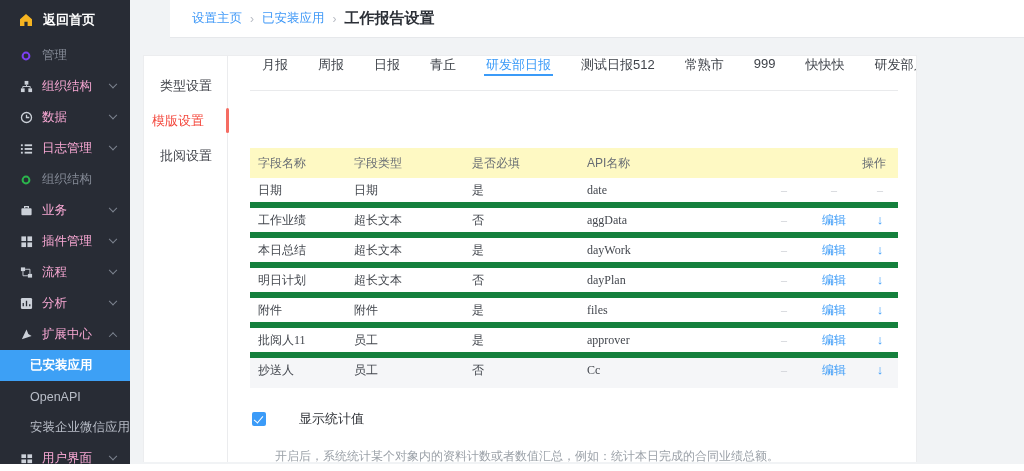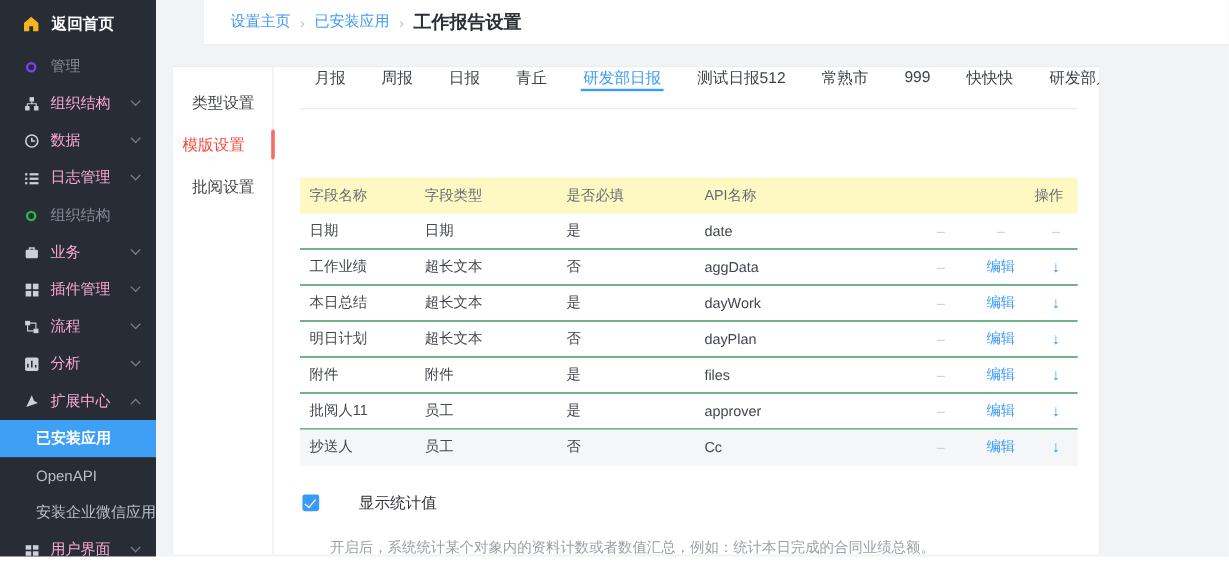--- a/index.html
+++ b/index.html
@@ -44,7 +44,7 @@
   .t-head { background:#fef9c3; color:#686d74; }
   .t-head .cell:first-child, .t-row .cell:first-child { padding-left:8px; }
   .t-head .ops { grid-column:5 / 8; text-align:right; padding-right:12px; }
-  .t-row { color:#43474e; border-bottom:1px solid #15803d; }
+  .t-row { color:#43474e; border-bottom:6px solid #15803d;font-family:Liberation Serif, serif; }
   .t-row.gray { background:#f5f6f8; border-bottom-color:#f5f6f8; }
   .acell { text-align:center; }
   .dash { color:#c9ccd1; }

